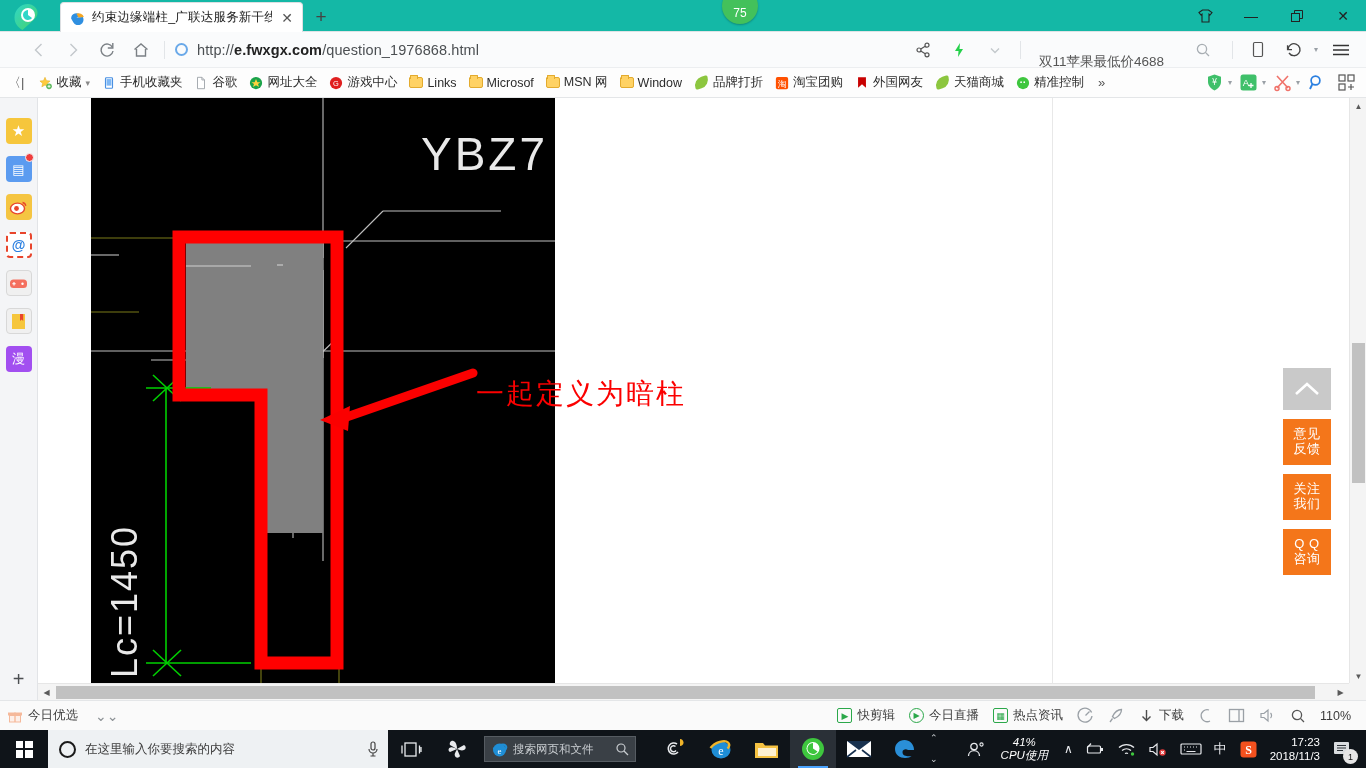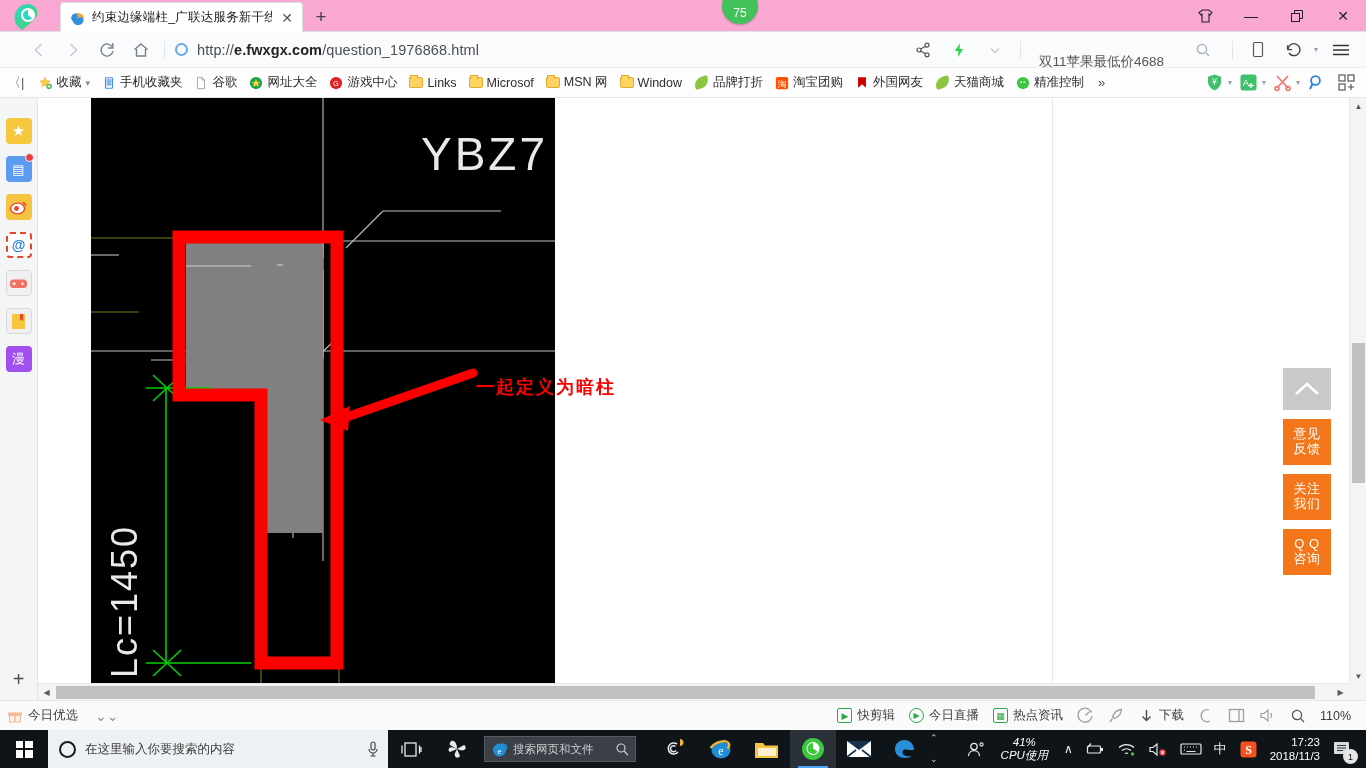--- a/index.html
+++ b/index.html
@@ -13,7 +13,7 @@
   
   .titlebar {
     position: absolute; left: 0; top: 0; width: 1366px; height: 32px;
-    background: #f9a8d4; border-bottom: 1px solid #dfe3e6;
+    background: #14b8a6; border-bottom: 1px solid #dfe3e6;
   }
   .brand-logo {
     position: absolute; left: 6px; top: 1px; width: 44px; height: 32px;

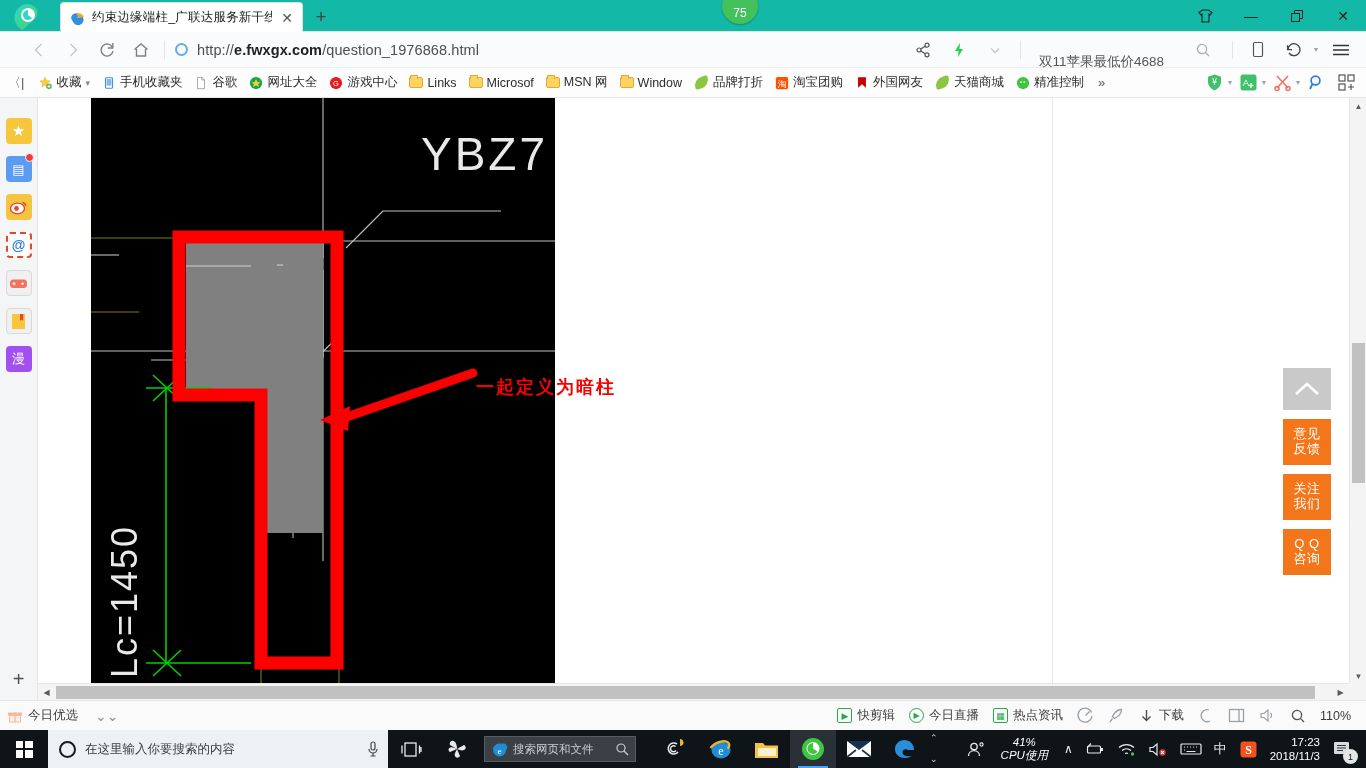--- a/index.html
+++ b/index.html
@@ -133,8 +133,8 @@
   .cad svg { position: absolute; left: 0; top: 0; }
 
   .annot-text {
-    position: absolute; left: 438px; top: 277px; font-size: 18px; color: #fb0000;
-    font-family: "DejaVu Serif", "Liberation Serif", serif; font-weight: 700;
+    position: absolute; left: 438px; top: 277px; font-size: 28px; color: #fb0000;
+    font-family: "DejaVu Serif", "Liberation Serif", serif; font-weight: 400;
     letter-spacing: 2px; white-space: nowrap; z-index: 5;
   }
   .annot-arrow { position: absolute; left: 260px; top: 270px; z-index: 4; }

